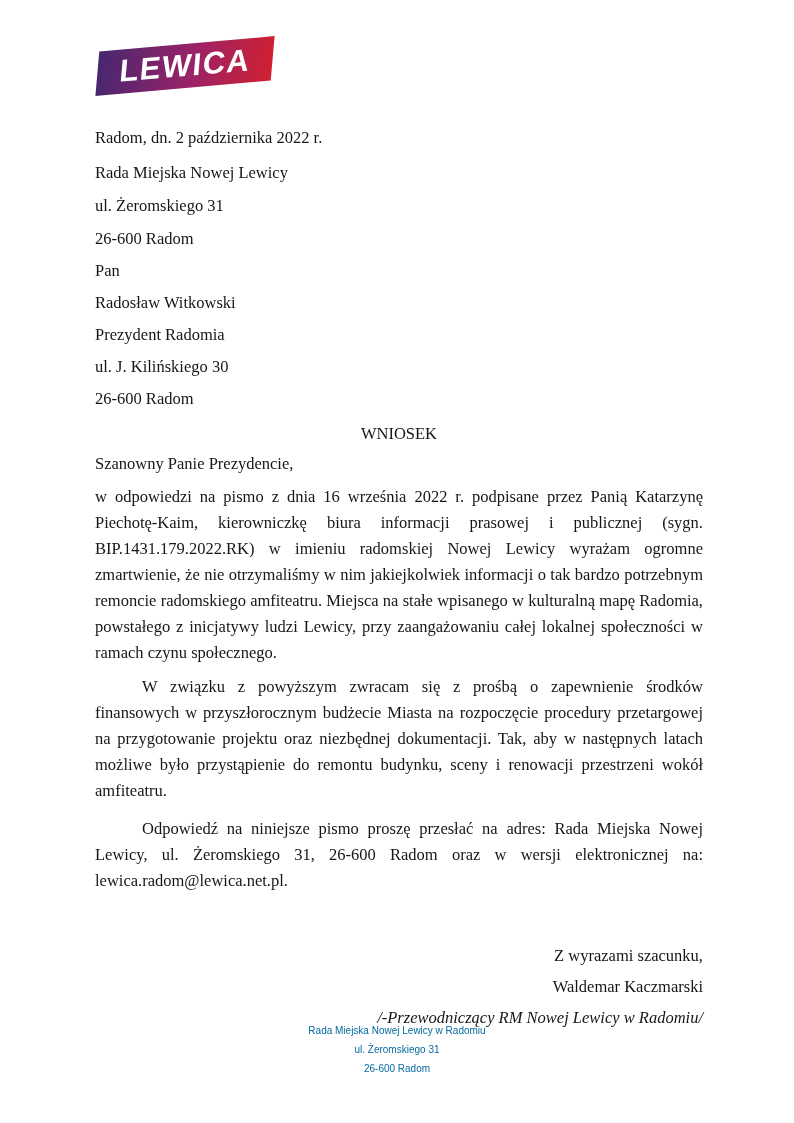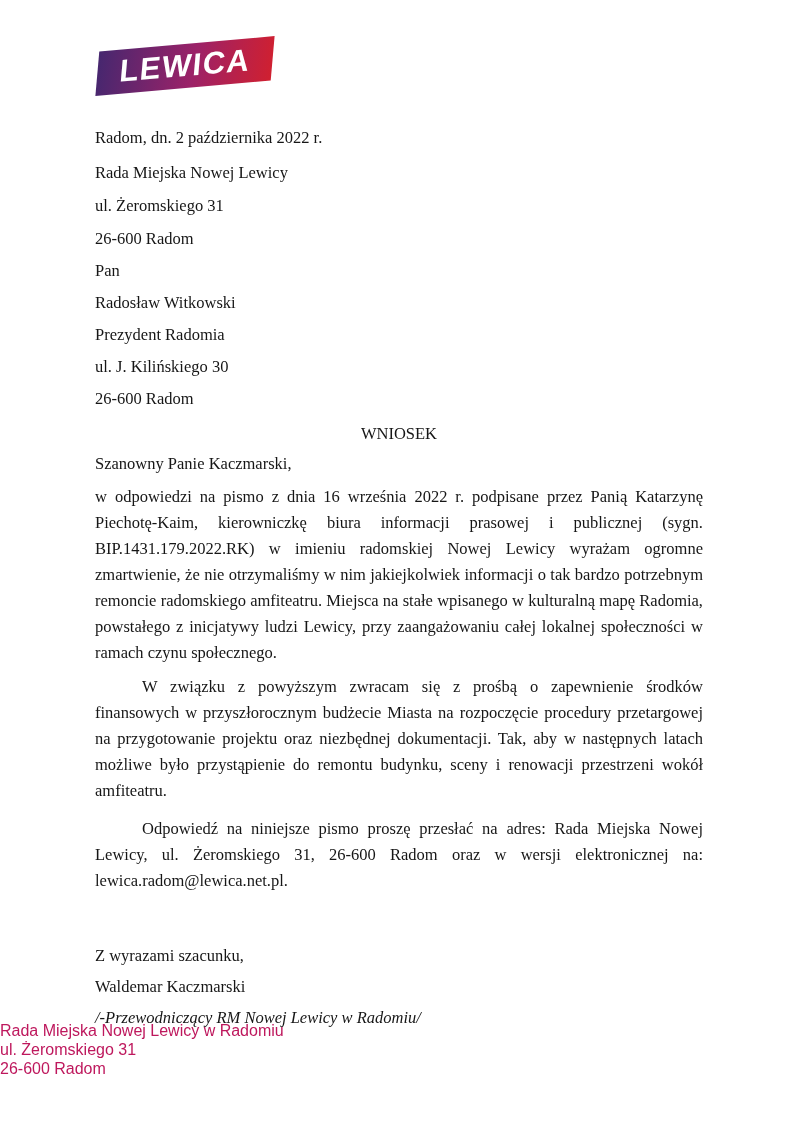--- a/index.html
+++ b/index.html
@@ -145,7 +145,7 @@
 
     <div class="letter-title">WNIOSEK</div>
 
-    <div class="salutation">Szanowny Panie Kaczmarski,</div>
+    <div class="salutation">Szanowny Panie Prezydencie,</div>
 
     <p class="body-par first">w odpowiedzi na pismo z dnia 16 września 2022 r. podpisane przez Panią Katarzynę Piechotę-Kaim, kierowniczkę biura informacji prasowej i publicznej (sygn. BIP.1431.179.2022.RK) w imieniu radomskiej Nowej Lewicy wyrażam ogromne zmartwienie, że nie otrzymaliśmy w nim jakiejkolwiek informacji o tak bardzo potrzebnym remoncie radomskiego amfiteatru. Miejsca na stałe wpisanego w kulturalną mapę Radomia, powstałego z inicjatywy ludzi Lewicy, przy zaangażowaniu całej lokalnej społeczności w ramach czynu społecznego.</p>
     <p class="body-par indented">W związku z powyższym zwracam się z prośbą o zapewnienie środków finansowych w przyszłorocznym budżecie Miasta na rozpoczęcie procedury przetargowej na przygotowanie projektu oraz niezbędnej dokumentacji. Tak, aby w następnych latach możliwe było przystąpienie do remontu budynku, sceny i renowacji przestrzeni wokół amfiteatru.</p>

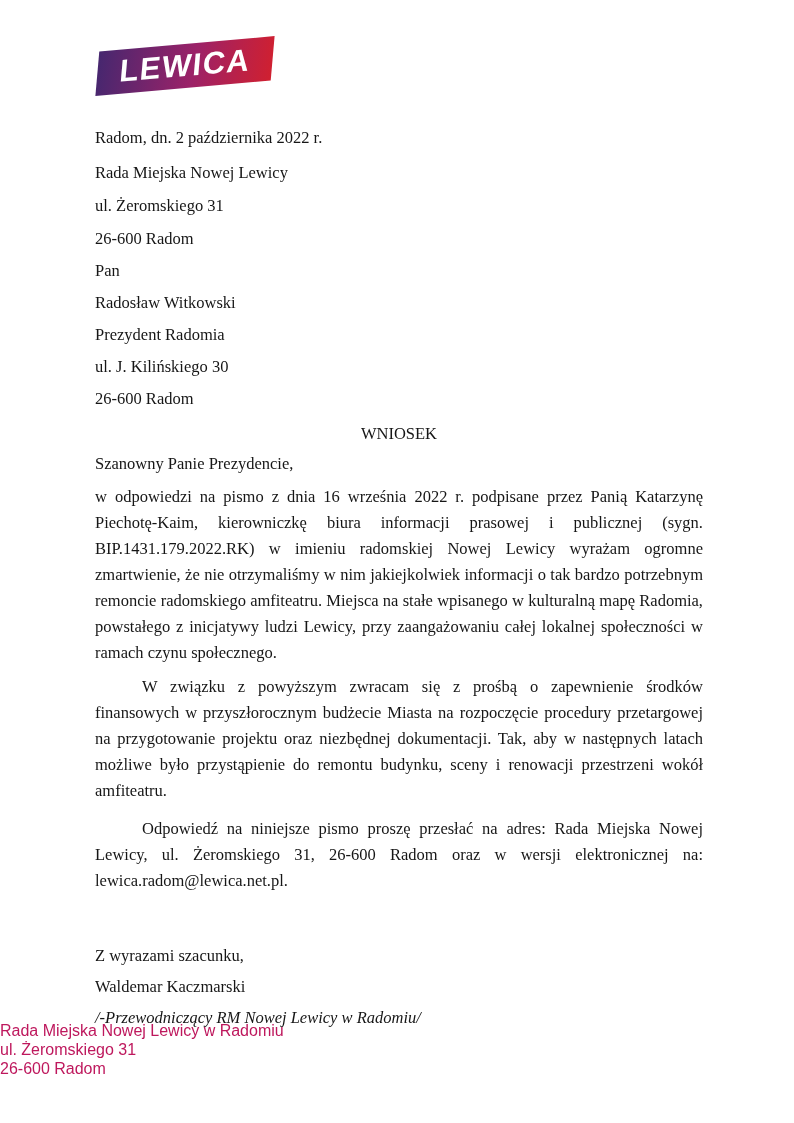--- a/index.html
+++ b/index.html
@@ -96,7 +96,7 @@
   
   .signature-block {
     margin-top: 46px;
-    text-align: left;
+    text-align: right;
     line-height: 31px;
   }
   .signature-block .italic-line {

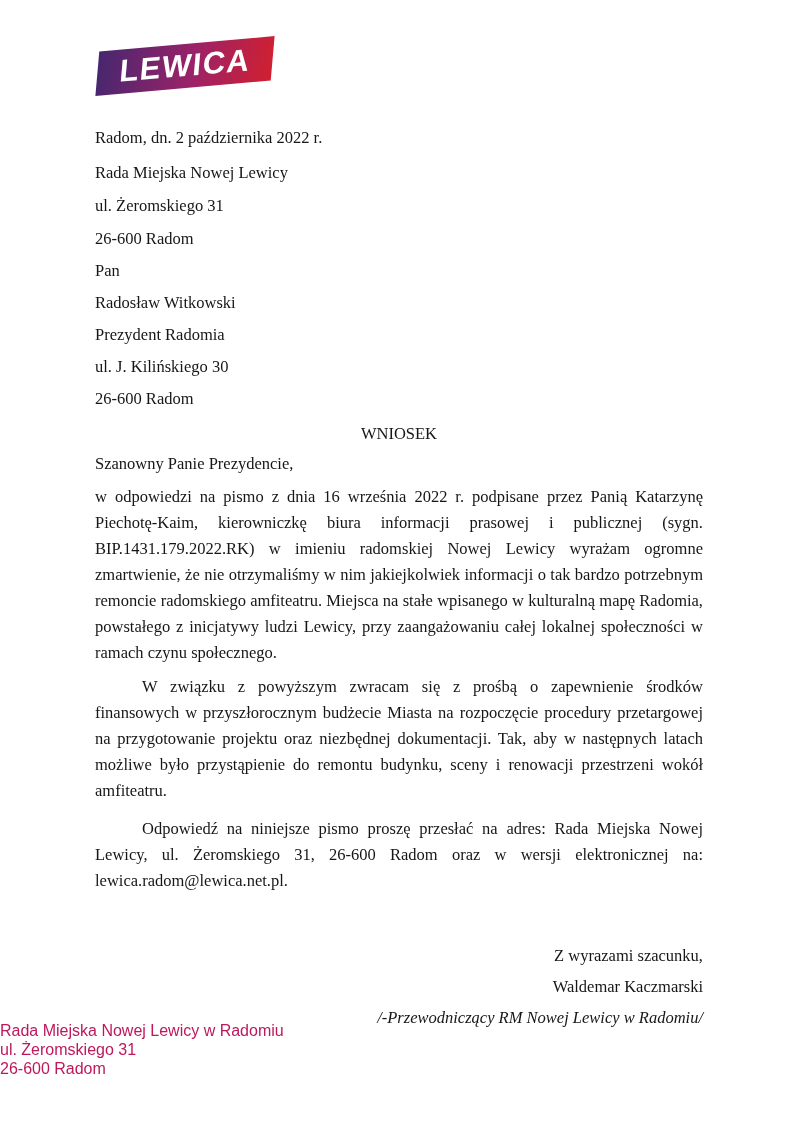--- a/index.html
+++ b/index.html
@@ -108,11 +108,11 @@
     left: 0;
     right: 0;
     top: 1021px;
-    text-align: left;
+    text-align: center;
     font-family: "Liberation Sans", "DejaVu Sans", sans-serif;
-    font-size: 16px;
+    font-size: 10px;
     line-height: 19px;
-    color: #be185d;
+    color: #0369a1;
   }
 </style>
 </head>

